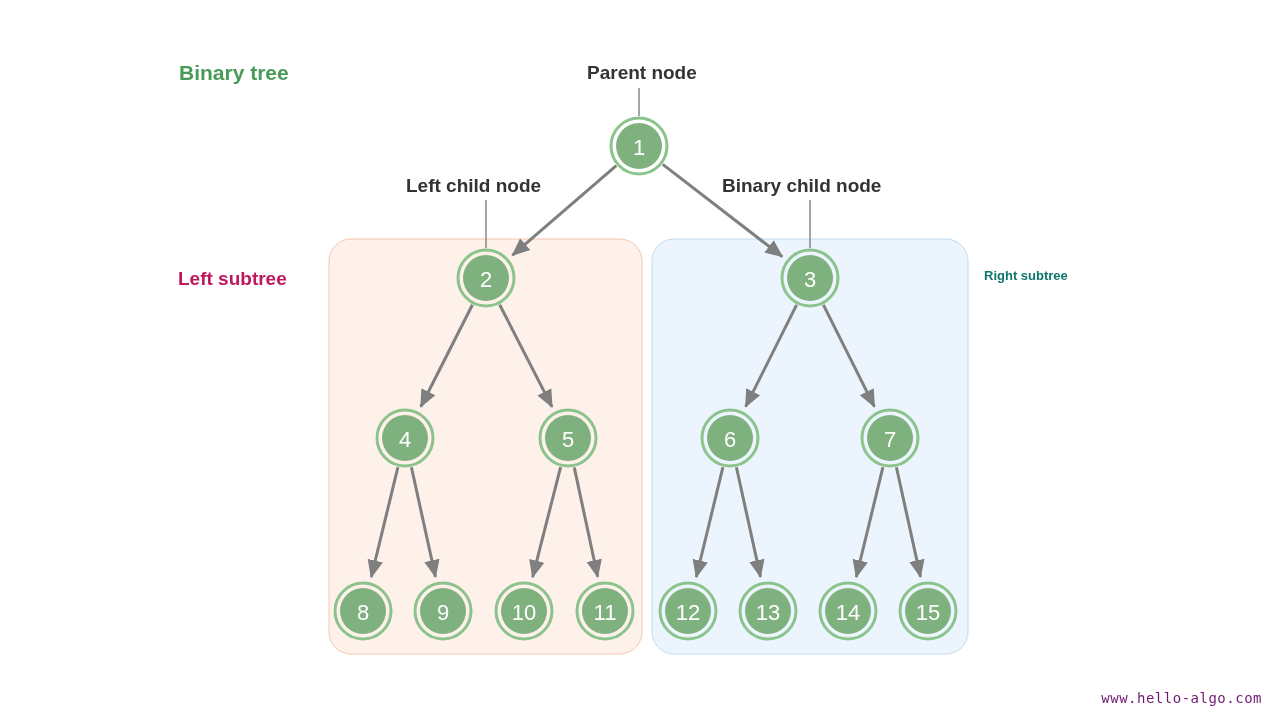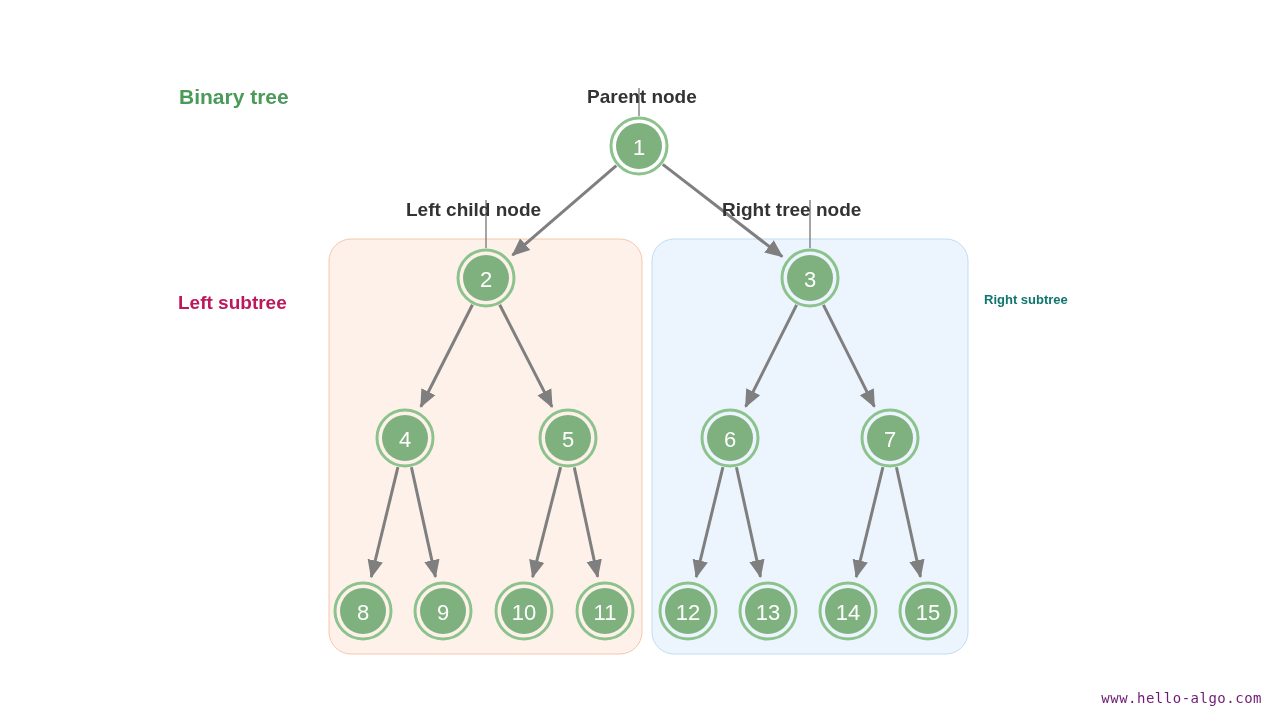--- a/index.html
+++ b/index.html
@@ -28,7 +28,6 @@
     font-weight: bold;
     white-space: nowrap;
     line-height: 1;
-    margin-top: 24px;
   }
   .lbl-title {
     font-size: 21px;

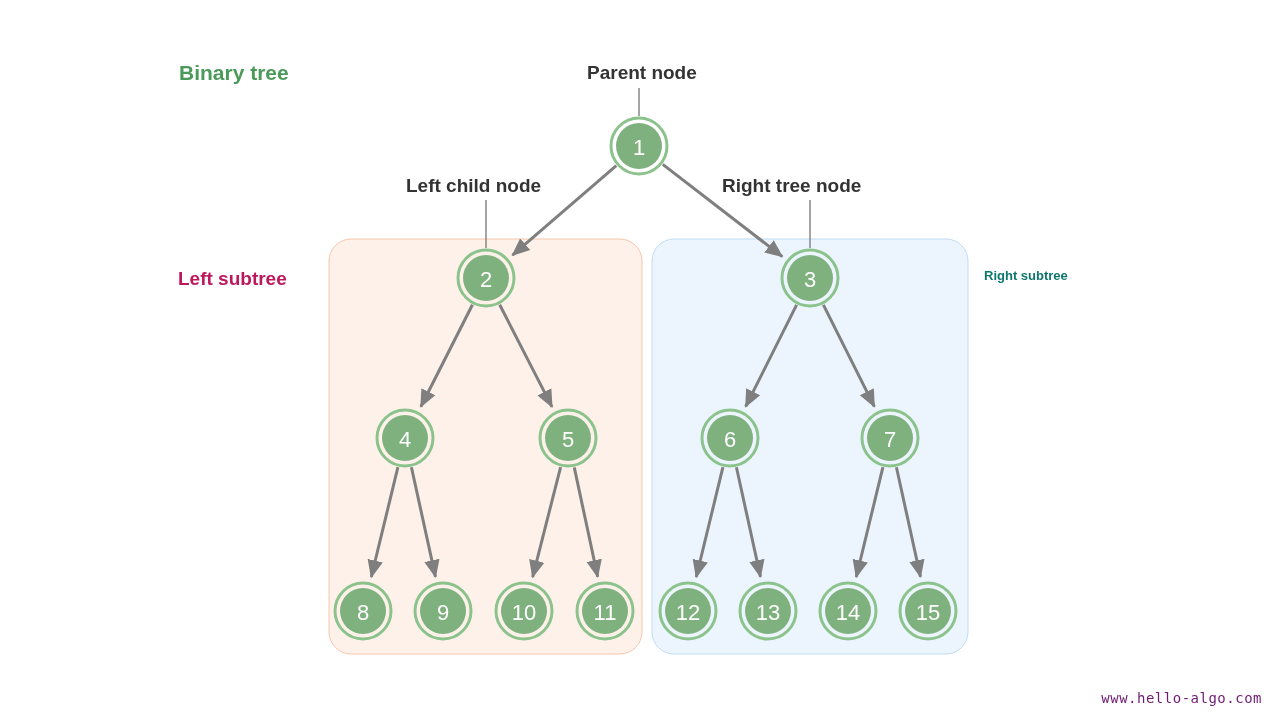--- a/index.html
+++ b/index.html
@@ -185,7 +185,7 @@
 
   <div class="lbl lbl-dark" id="lbl-left-child" style="left: 406px; top: 176px; text-align: right;">Left child node</div>
 
-  <div class="lbl lbl-dark" id="lbl-right-child" style="left: 722px; top: 176px;">Right tree node</div>
+  <div class="lbl lbl-dark" id="lbl-right-child" style="left: 722px; top: 176px;">Binary child node</div>
 
   <div class="lbl lbl-left-sub" id="lbl-left-sub" style="left: 178px; top: 269px;">Left subtree</div>
 

